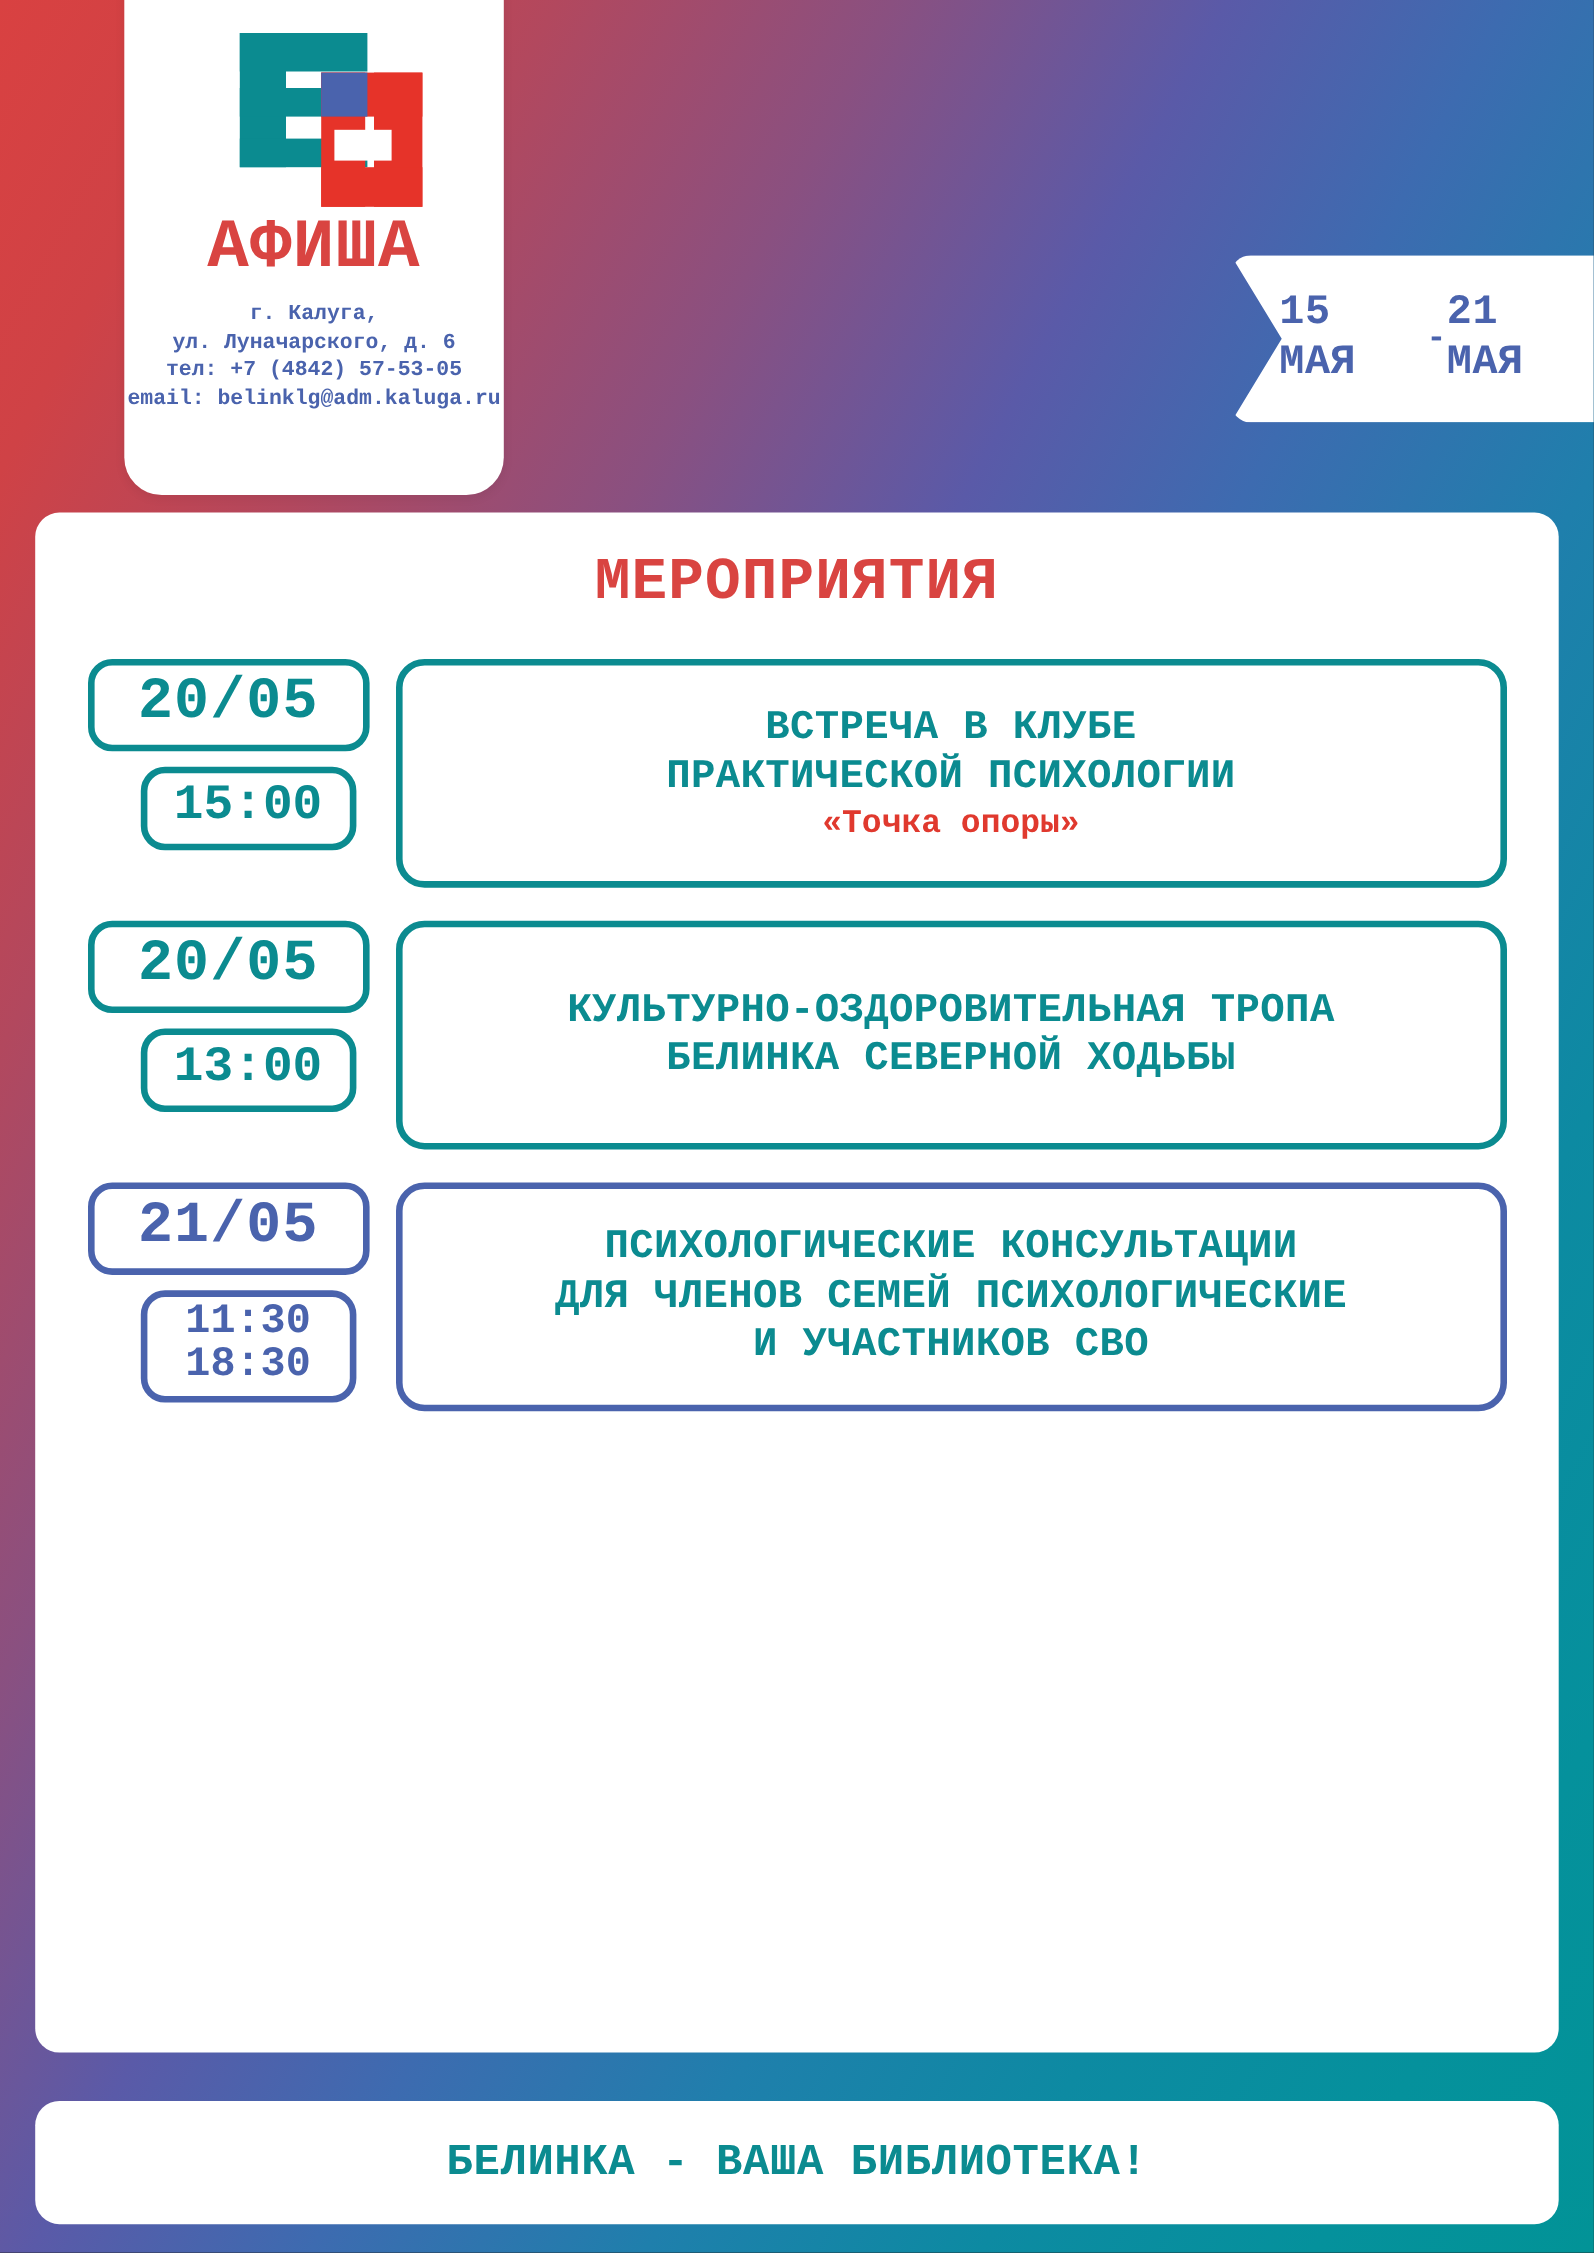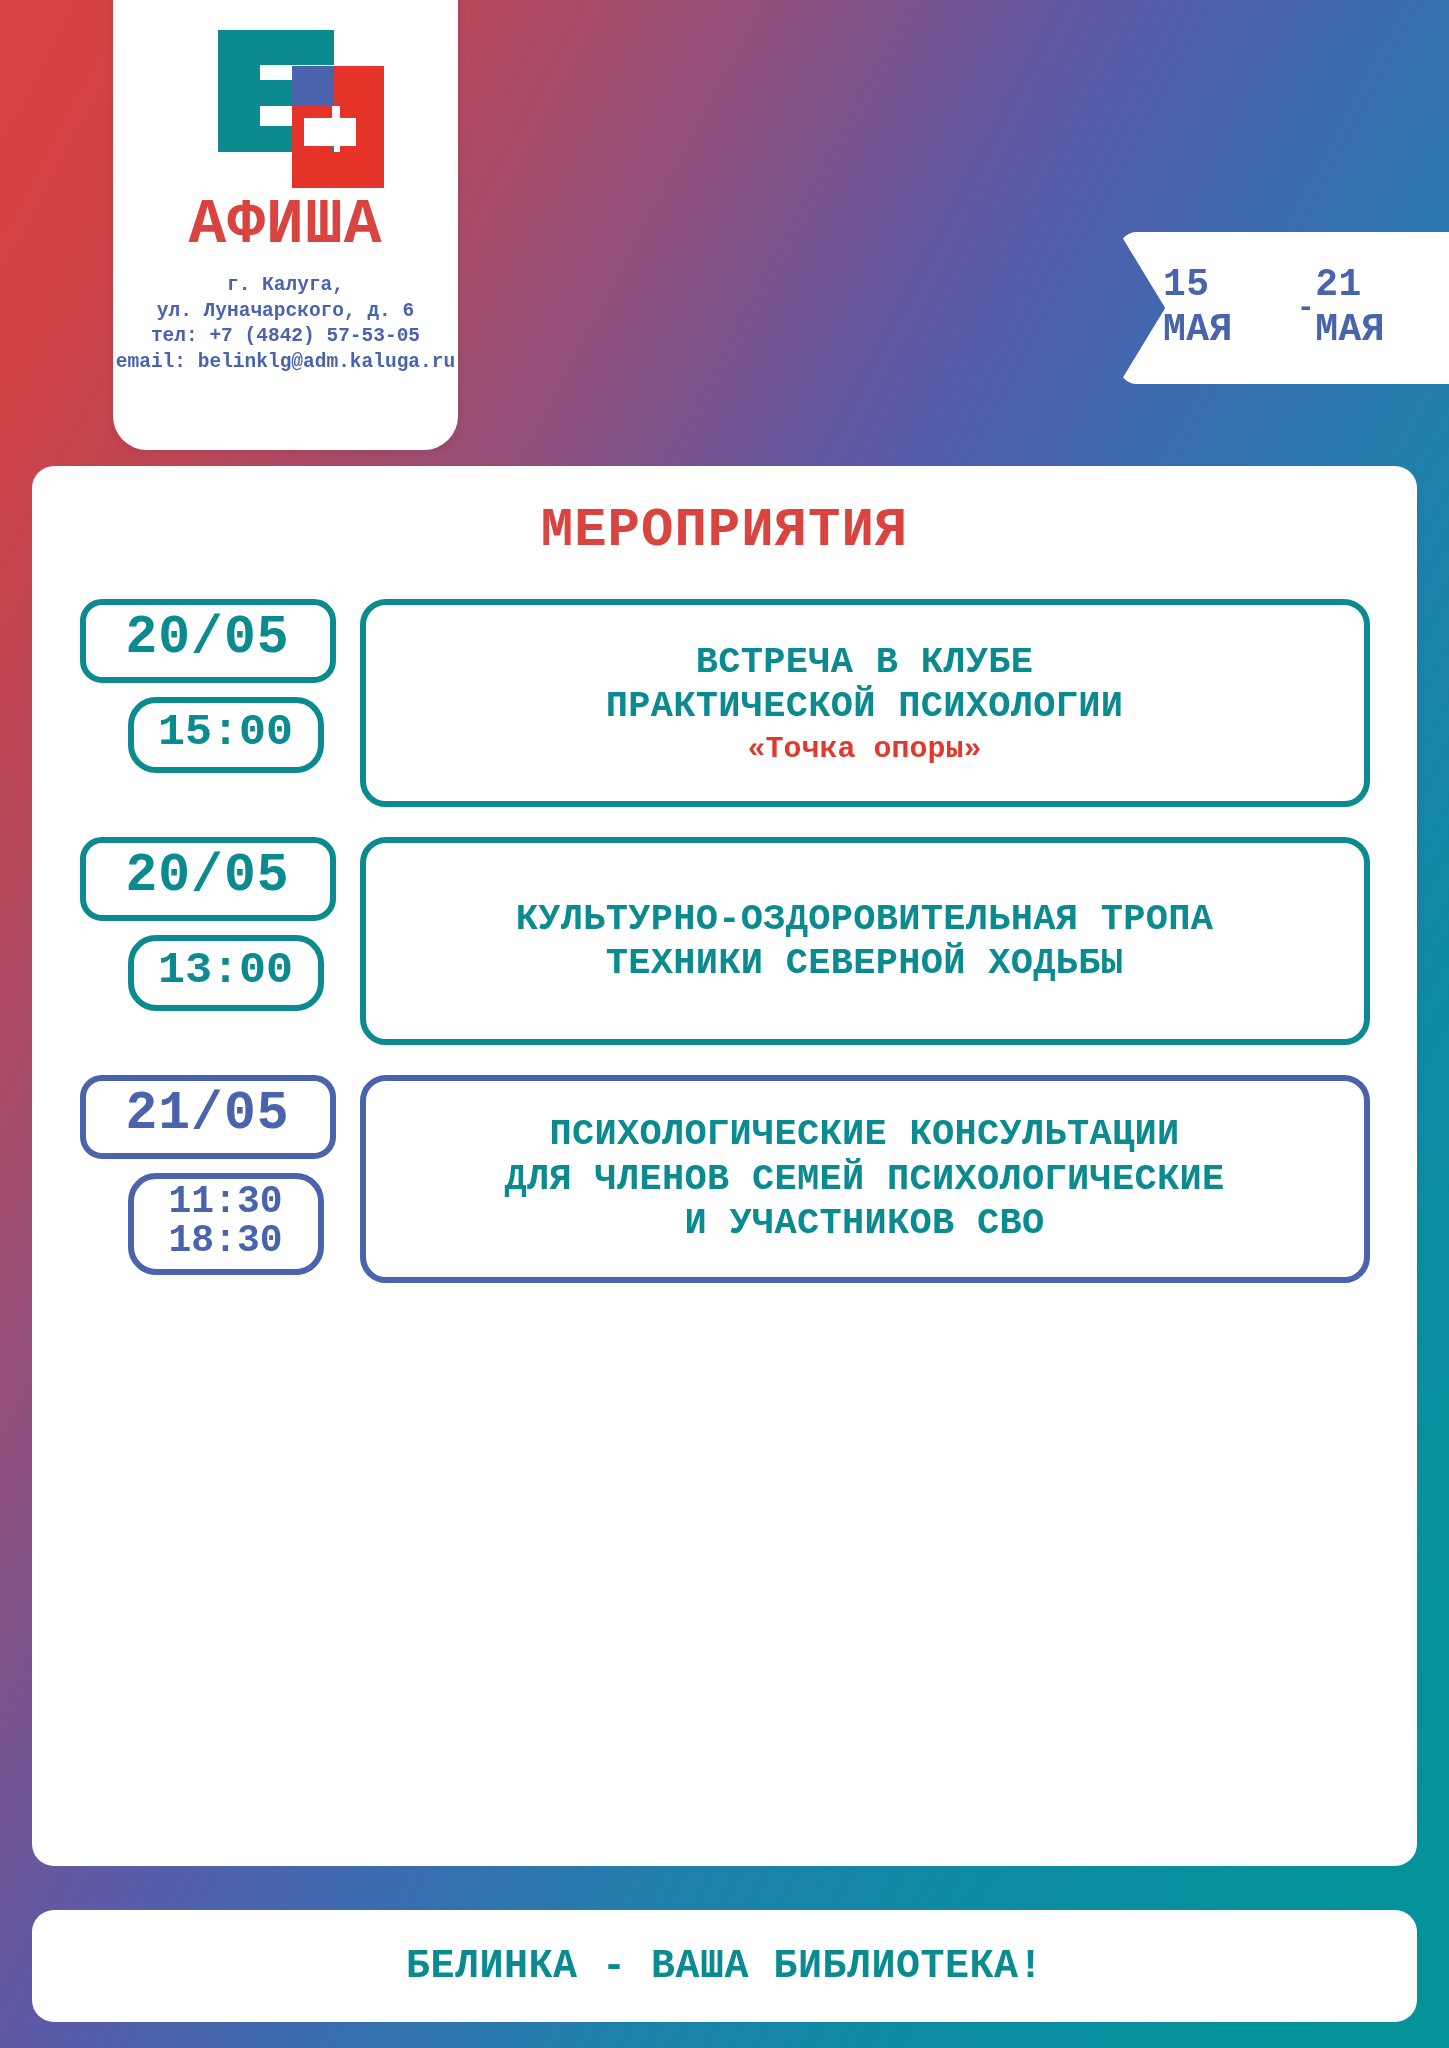--- a/index.html
+++ b/index.html
@@ -169,7 +169,6 @@
     margin-left: 48px;
     line-height: 1.02;
     flex-direction: column;
-    border-radius: 28px;
   }
   .what {
     flex: 1;

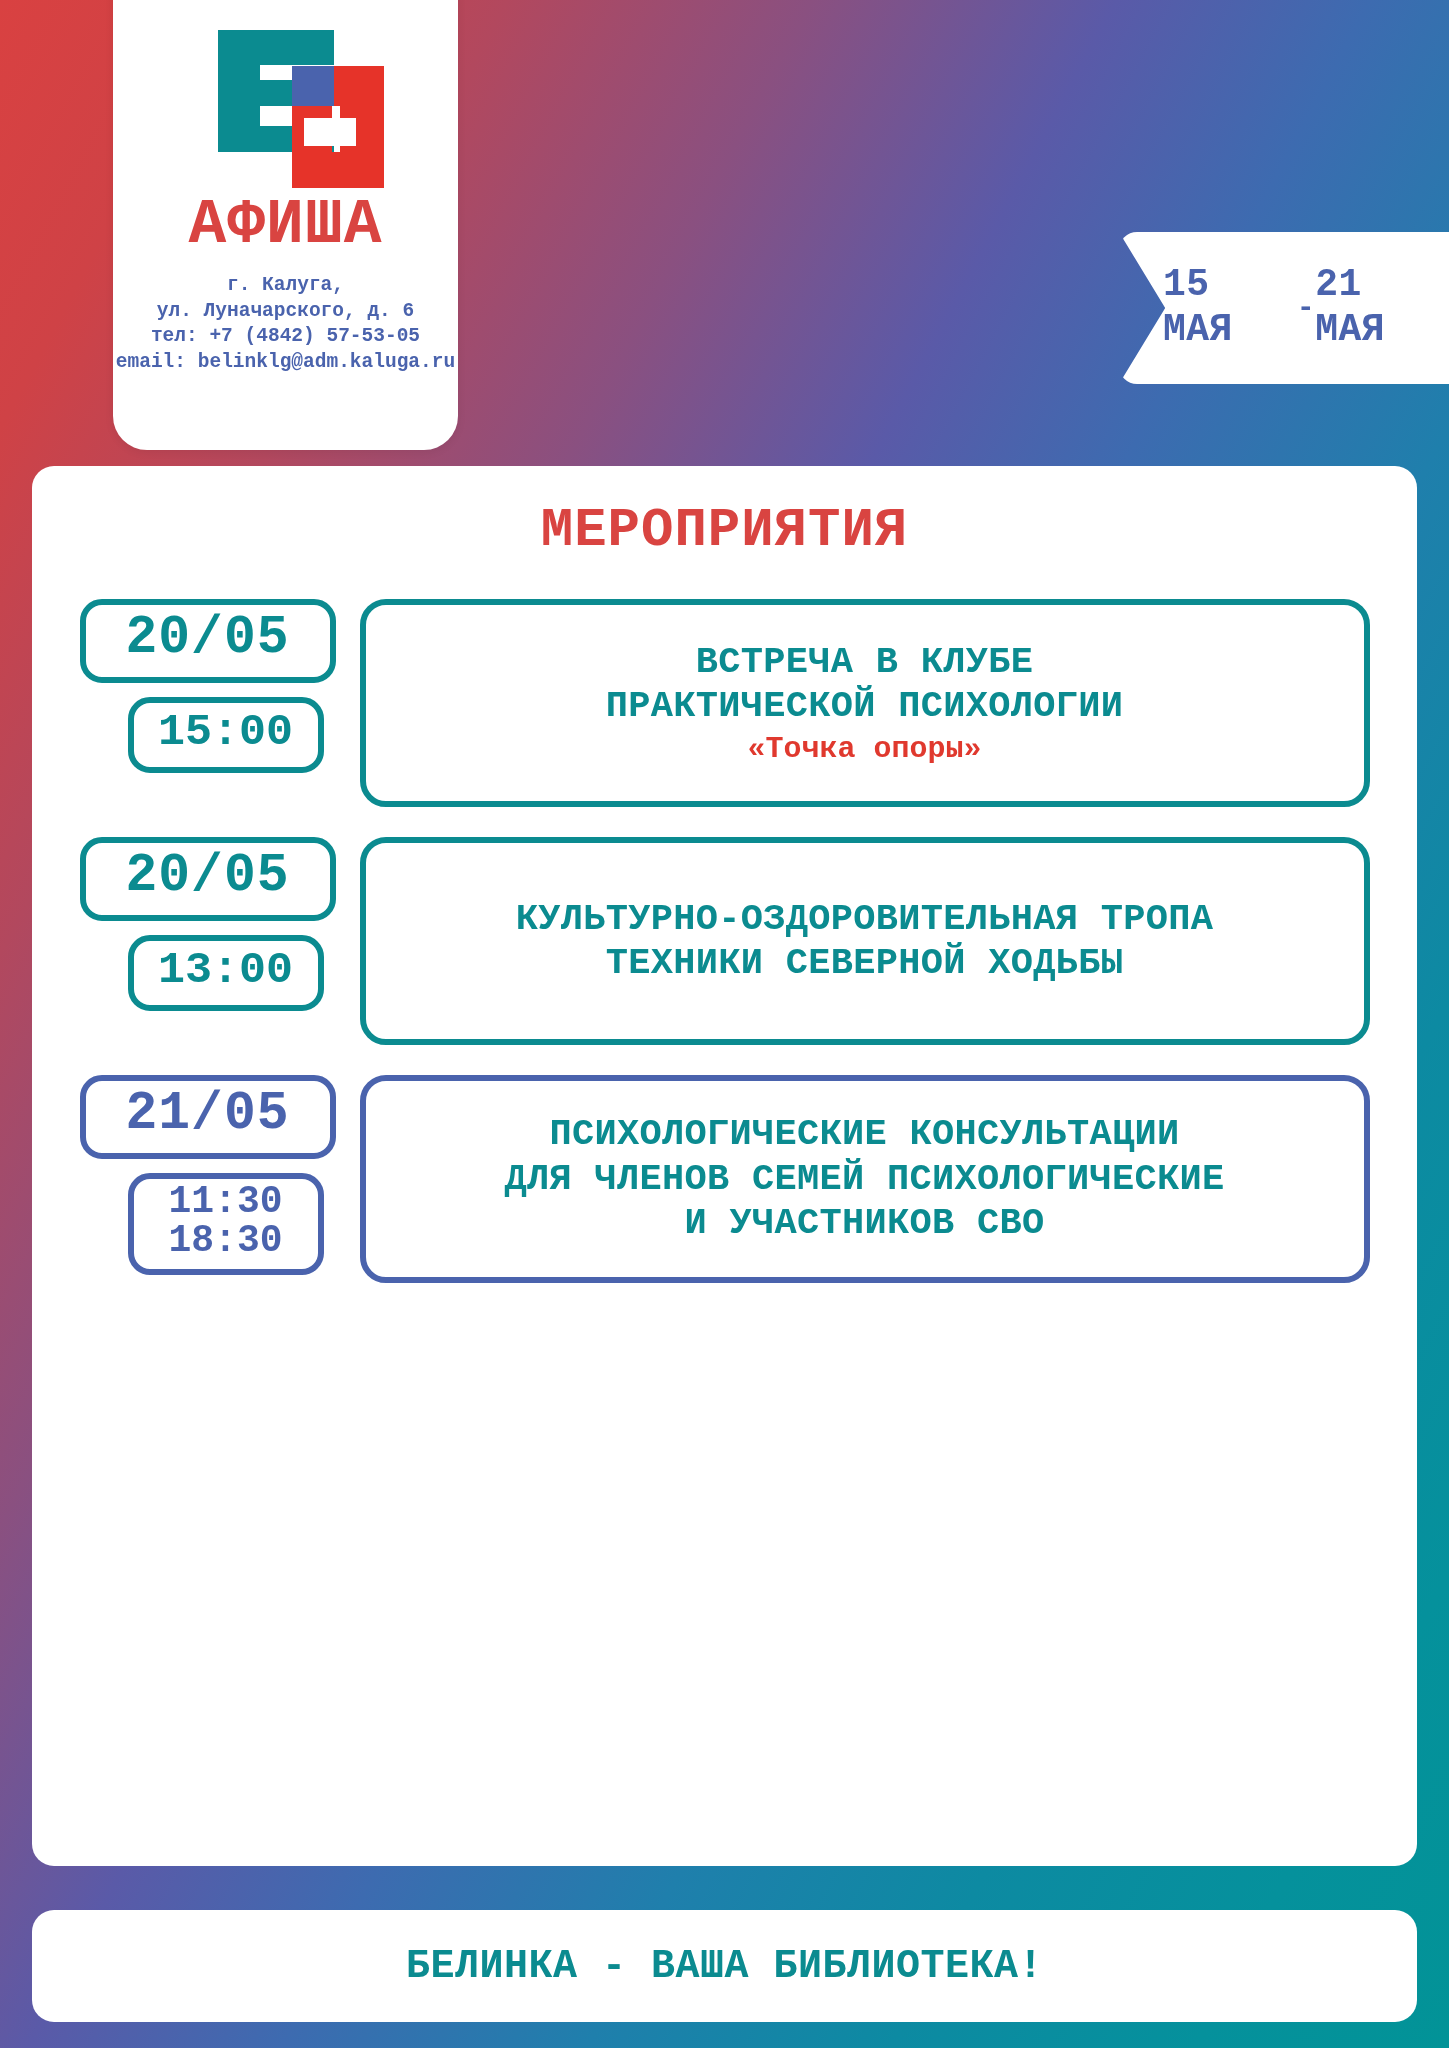--- a/index.html
+++ b/index.html
@@ -284,7 +284,7 @@
         </div>
         <div class="what">
           <div class="line">КУЛЬТУРНО-ОЗДОРОВИТЕЛЬНАЯ ТРОПА</div>
-          <div class="line">ТЕХНИКИ СЕВЕРНОЙ ХОДЬБЫ</div>
+          <div class="line">БЕЛИНКА СЕВЕРНОЙ ХОДЬБЫ</div>
         </div>
       </div>
 

